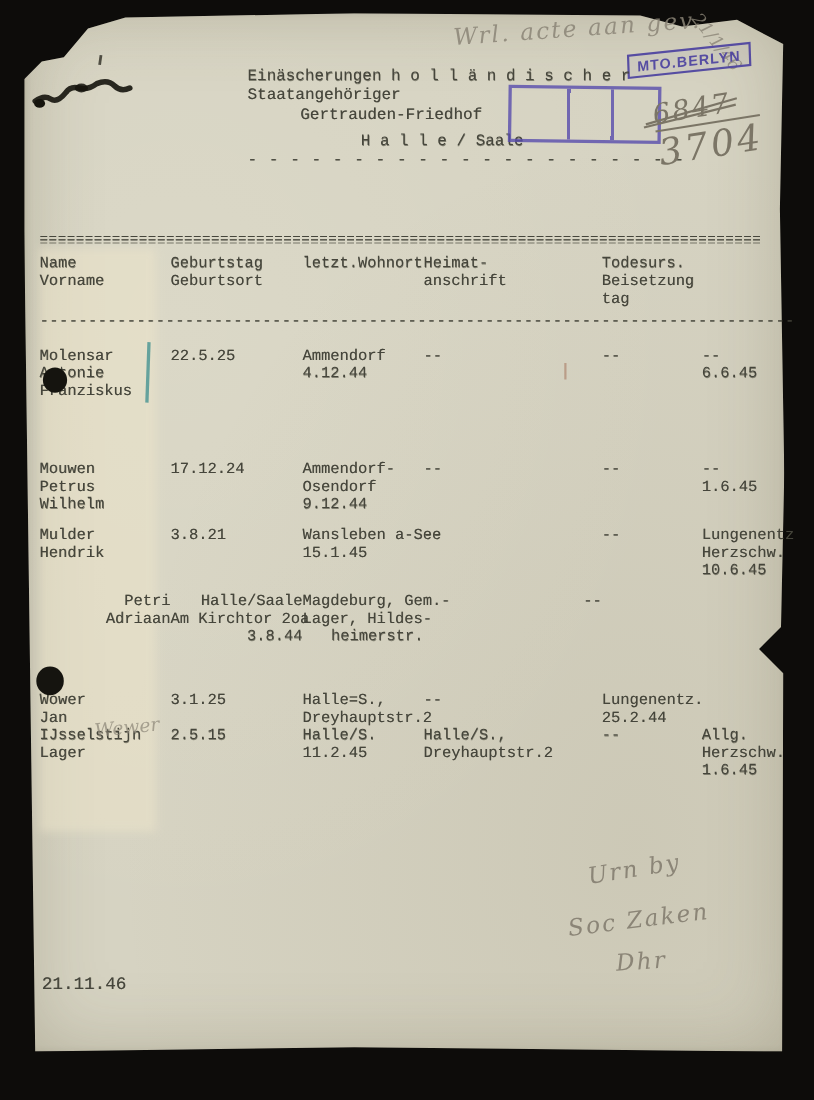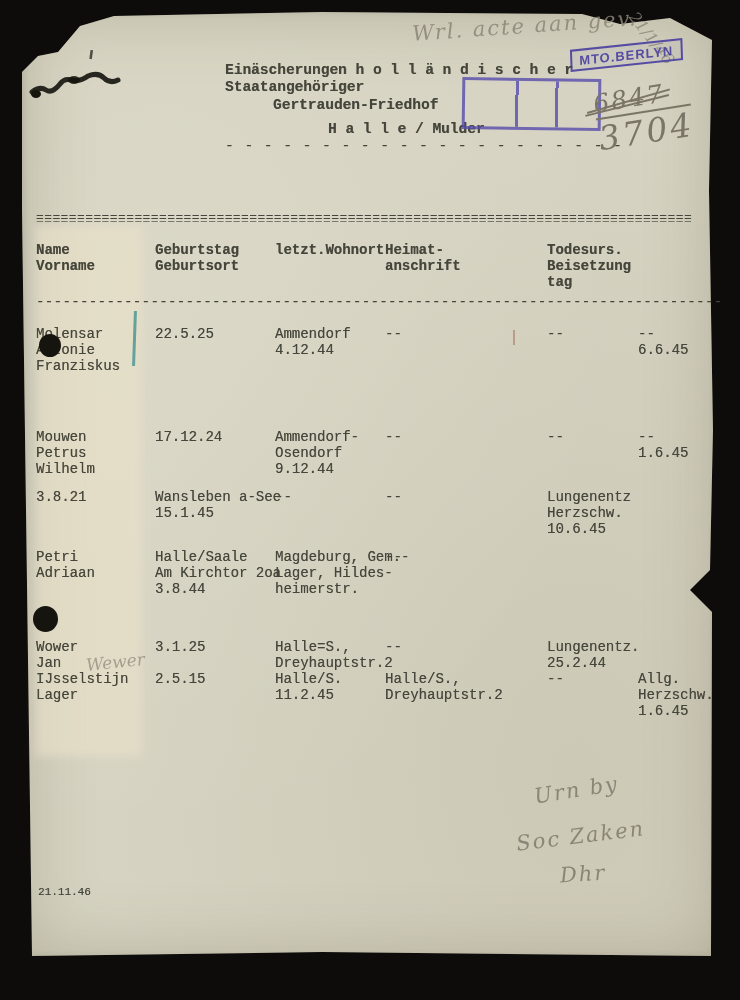--- a/index.html
+++ b/index.html
@@ -30,7 +30,7 @@
   .abs{position:absolute;}
 
   .hdr-line{font-size:14.5px;line-height:17px;white-space:pre;}
-  .hdr-b{font-weight:bold;}
+  .hdr-b{font-weight:normal;}
 
   
   .table{position:absolute;left:36px;top:210px;width:684px;font-size:14px;line-height:16px;}

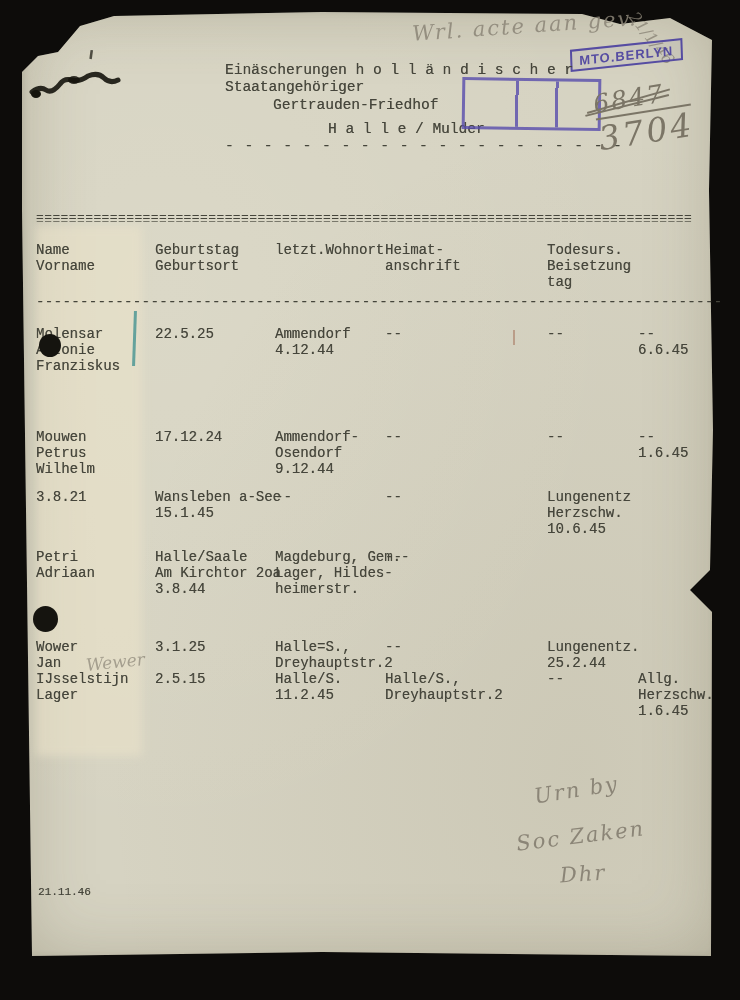--- a/index.html
+++ b/index.html
@@ -112,7 +112,7 @@
 <div class="abs typed hdr-line hdr-b" style="left:225px;top:62px;">Einäscherungen h o l l ä n d i s c h e r</div>
 <div class="abs typed hdr-line hdr-b" style="left:225px;top:79px;">Staatangehöriger</div>
 <div class="abs typed hdr-line hdr-b" style="left:273px;top:97px;">Gertrauden-Friedhof</div>
-<div class="abs typed hdr-line hdr-b" style="left:328px;top:121px;">H a l l e / Mulder</div>
+<div class="abs typed hdr-line hdr-b" style="left:328px;top:121px;">H a l l e / Saale</div>
 <div class="abs typed hdr-line" style="left:225px;top:138px;letter-spacing:1px;">- - - - - - - - - - - - - - - - - - - - -</div>
 
 <div class="stamp-boxes"></div>

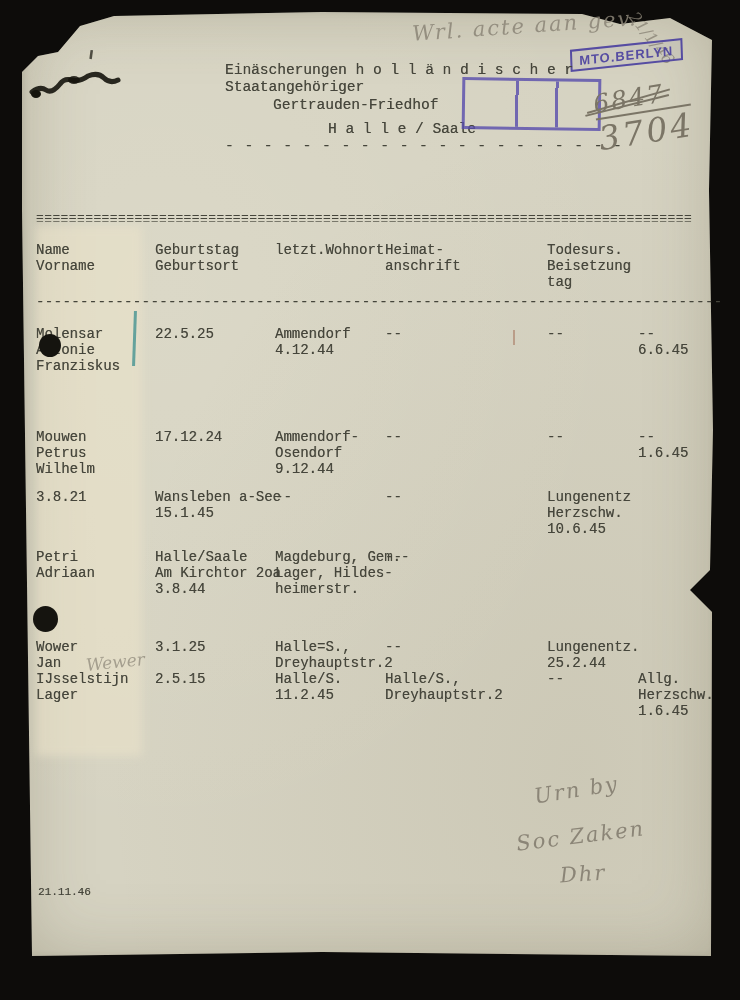--- a/index.html
+++ b/index.html
@@ -39,7 +39,7 @@
   .rule-dash{margin-top:4px;height:14px;}
   .grid{display:grid;grid-template-columns:119px 120px 110px 162px 91px 82px;}
   .cell{white-space:pre;overflow:visible;}
-  .thead{margin-top:20px;}
+  .thead{margin-top:10px;}
   .tbody{margin-top:18px;}
   .row{margin-bottom:12px;}
   .row.g-big{margin-bottom:55px;}

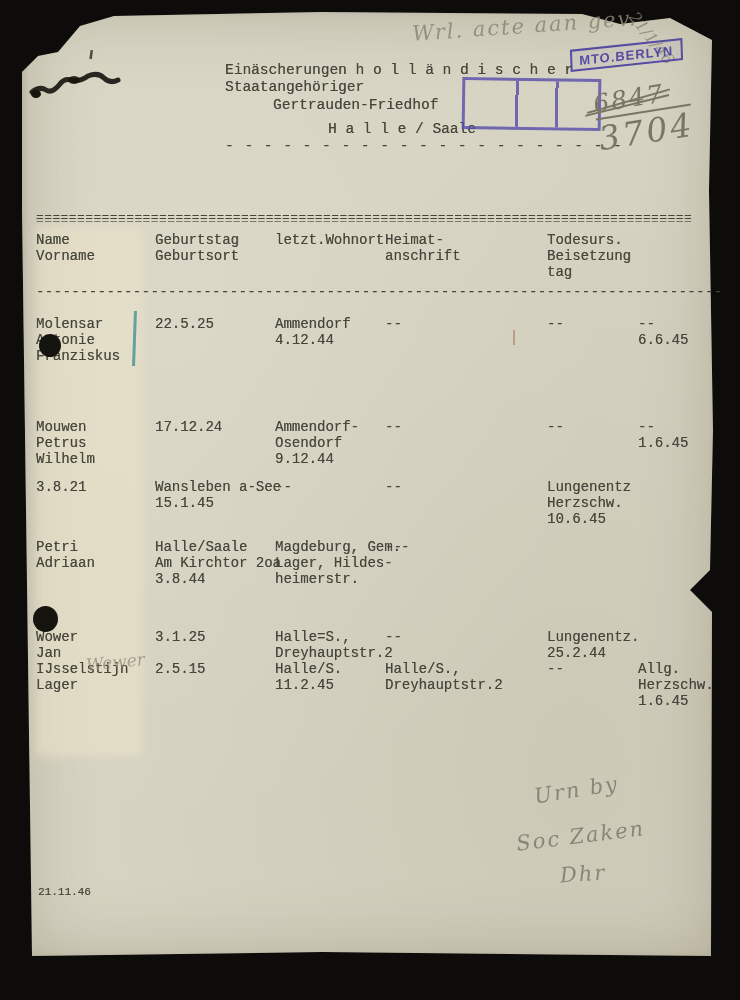--- a/index.html
+++ b/index.html
@@ -167,6 +167,8 @@
 1.6.45</div>
     </div>
     <div class="grid row">
+      <div class="cell">Mulder
+Hendrik</div>
       <div class="cell">3.8.21</div>
       <div class="cell">Wansleben a-See
 15.1.45</div>

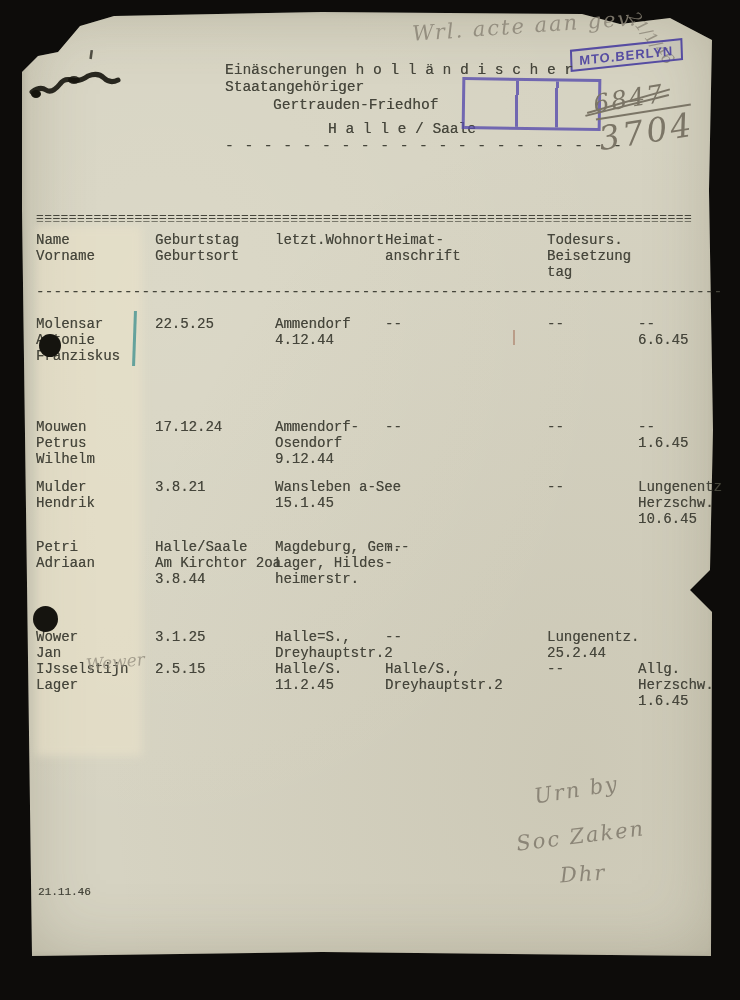--- a/index.html
+++ b/index.html
@@ -43,7 +43,7 @@
   .tbody{margin-top:18px;}
   .row{margin-bottom:12px;}
   .row.g-big{margin-bottom:55px;}
-  .row.g-mid{margin-bottom:42px;}
+  .row.g-mid{margin-bottom:42px;text-align:right;}
   .row.g-sm{margin-bottom:0;}
 
   

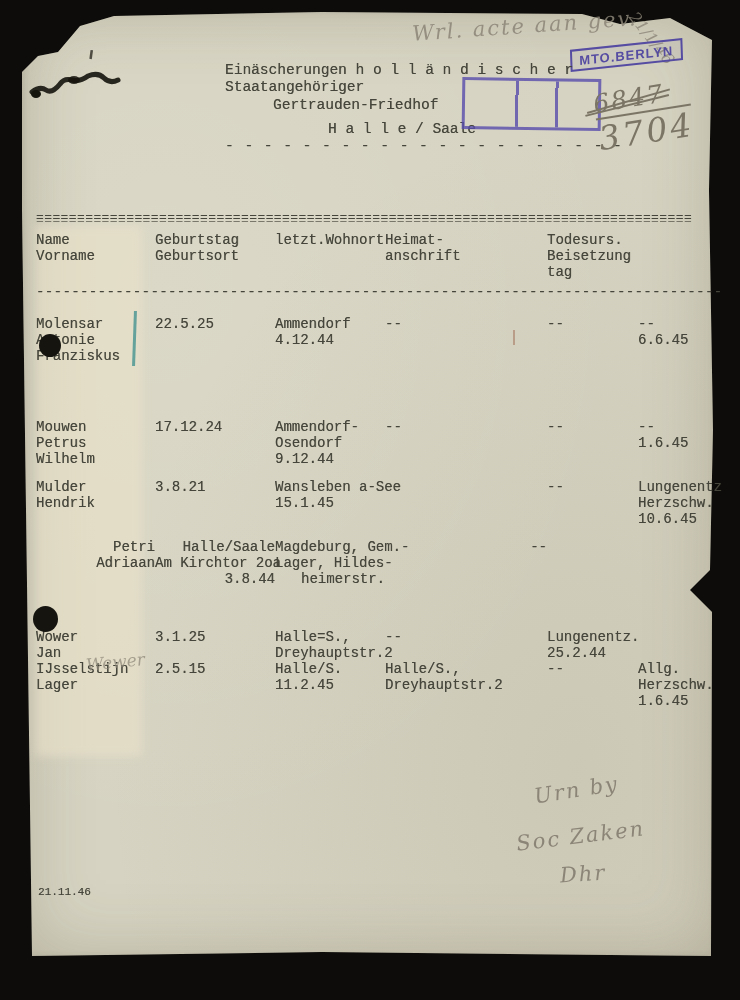--- a/index.html
+++ b/index.html
@@ -89,7 +89,7 @@
   .red-tick{position:absolute;left:513px;top:330px;width:2px;height:15px;
       background:#a06a52;opacity:.5;}
 
-  .footer-date{left:38px;top:886px;font-size:11px;}
+  .footer-date{left:38px;top:886px;font-size:16px;}
 </style>
 </head>
 <body>

